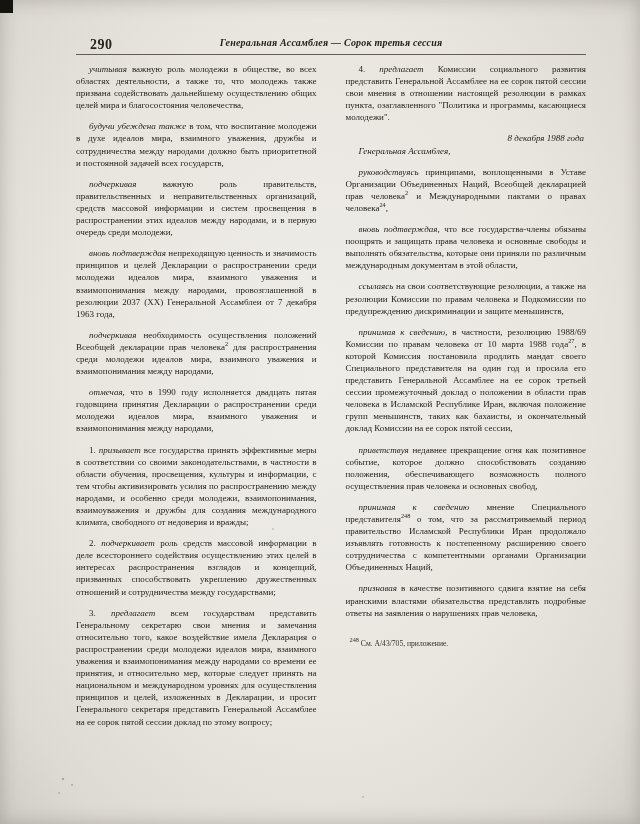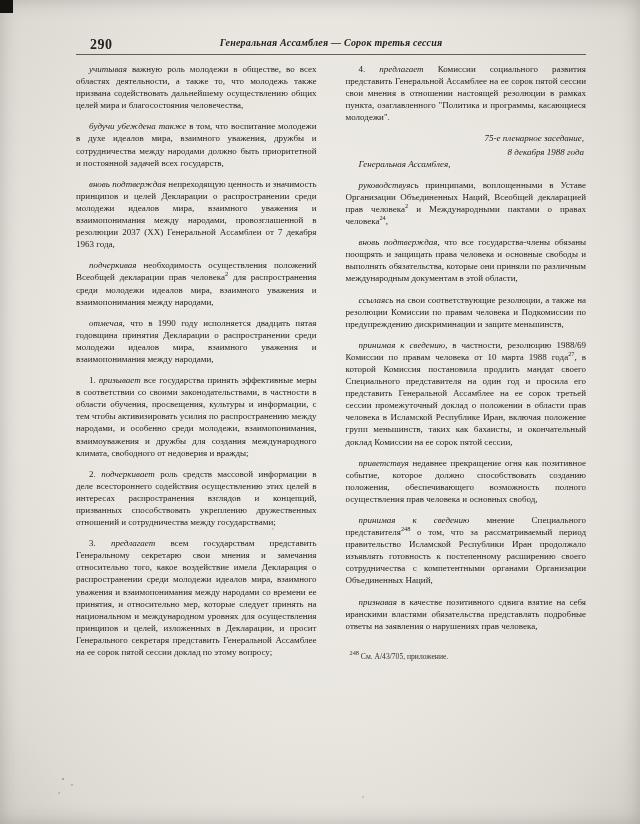--- a/index.html
+++ b/index.html
@@ -94,7 +94,6 @@
         </div>
       <div class="col">
           <p class="para"><span>4. </span><span class="it">предлагает</span><span> Комиссии социального развития представить Генеральной Ассамблее на ее сорок пятой сессии свои мнения в отношении настоящей резолюции в рамках пункта, озаглавленного "Политика и программы, касающиеся молодежи".</span></p>
-          <p class="para date"><span class="it">75-е пленарное заседание,</span></p>
           <p class="para date date-last"><span class="it">8 декабря 1988 года</span></p>
           <p class="para"><span class="it">Генеральная Ассамблея,</span></p>
           <p class="para"><span class="it">руководствуясь</span><span> принципами, воплощенными в Уставе Организации Объединенных Наций, Всеобщей декларацией прав человека</span><sup>2</sup><span> и Международными пактами о правах человека</span><sup>24</sup><span>,</span></p>

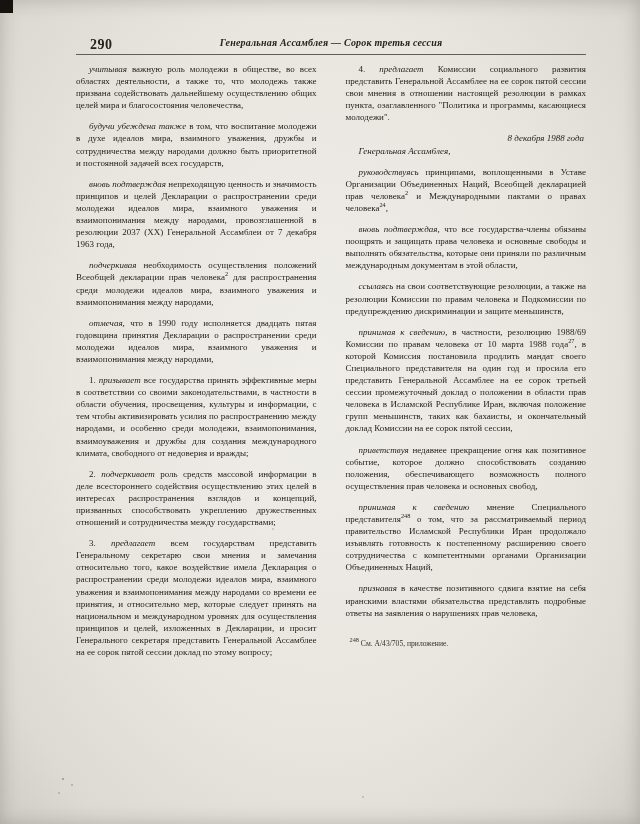--- a/index.html
+++ b/index.html
@@ -85,6 +85,7 @@
       <div class="col">
           <p class="para"><span class="it">учитывая</span><span> важную роль молодежи в обществе, во всех областях деятельности, а также то, что молодежь также призвана содействовать дальнейшему осуществлению общих целей мира и благосостояния человечества,</span></p>
           <p class="para"><span class="it">будучи убеждена также</span><span> в том, что воспитание молодежи в духе идеалов мира, взаимного уважения, дружбы и сотрудничества между народами должно быть приоритетной и постоянной задачей всех государств,</span></p>
+          <p class="para"><span class="it">подчеркивая</span><span> важную роль правительств, правительственных и неправительственных организаций, средств массовой информации и систем просвещения в распространении этих идеалов между народами, и в первую очередь среди молодежи,</span></p>
           <p class="para"><span class="it">вновь подтверждая</span><span> непреходящую ценность и значимость принципов и целей Декларации о распространении среди молодежи идеалов мира, взаимного уважения и взаимопонимания между народами, провозглашенной в резолюции 2037 (XX) Генеральной Ассамблеи от 7 декабря 1963 года,</span></p>
           <p class="para"><span class="it">подчеркивая</span><span> необходимость осуществления положений Всеобщей декларации прав человека</span><sup>2</sup><span> для распространения среди молодежи идеалов мира, взаимного уважения и взаимопонимания между народами,</span></p>
           <p class="para"><span class="it">отмечая</span><span>, что в 1990 году исполняется двадцать пятая годовщина принятия Декларации о распространении среди молодежи идеалов мира, взаимного уважения и взаимопонимания между народами,</span></p>

